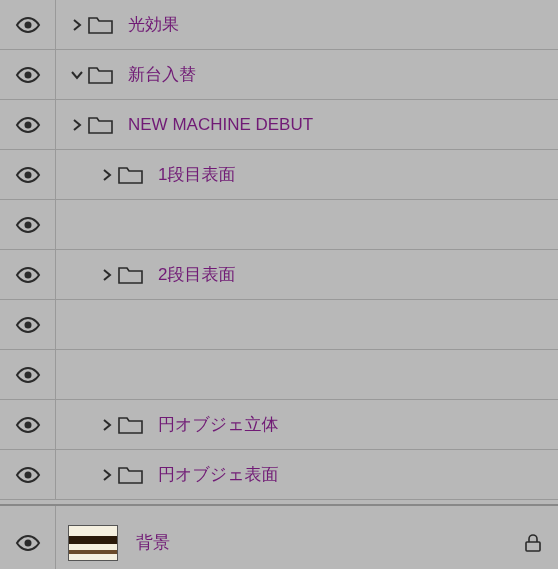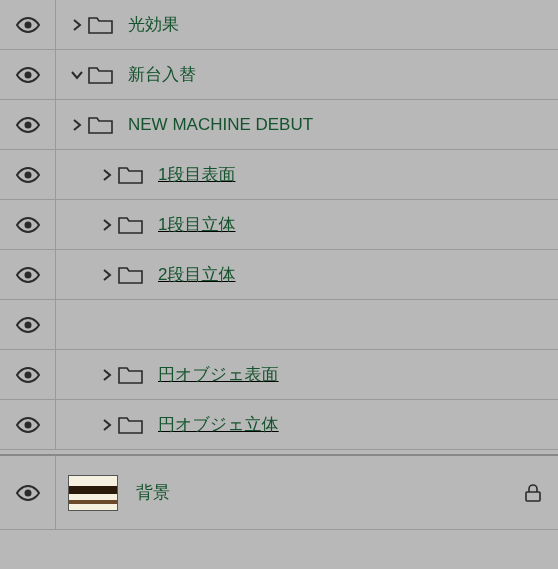--- a/index.html
+++ b/index.html
@@ -61,7 +61,7 @@
     margin-right: 14px;
   }
   .layer-label {
-    color: #14532d;
+    color: #701a75;
     font-size: 17px;
   }
   .thumb {

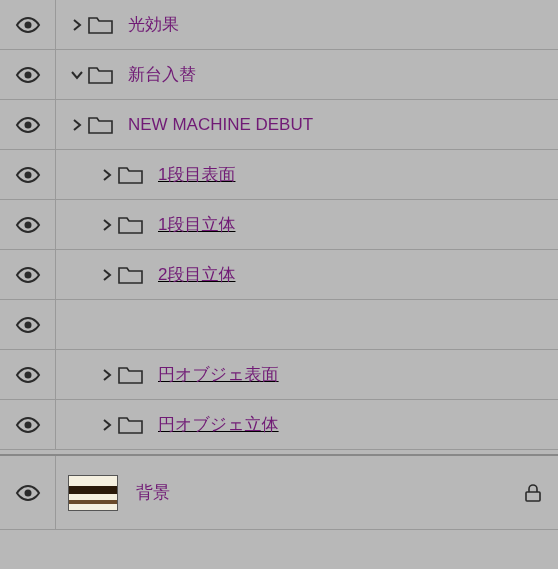--- a/index.html
+++ b/index.html
@@ -45,7 +45,7 @@
     padding-left: 12px;
   }
   .indent-0 { padding-left: 12px; }
-  .indent-1 { padding-left: 42px; text-decoration: underline; }
+  .indent-1 { padding-left: 42px; }
   .disclosure {
     width: 18px;
     display: flex;

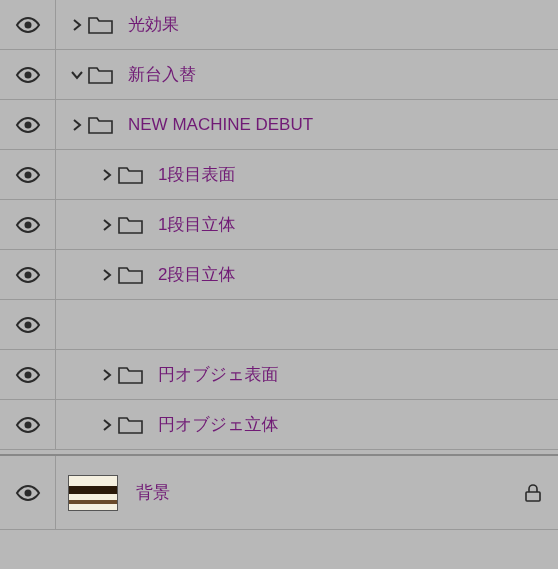--- a/index.html
+++ b/index.html
@@ -196,19 +196,6 @@
           </svg>
         </span>
       </div>
-      <div class="content-col indent-1">
-        <span class="disclosure">
-          <svg width="14" height="14" viewBox="0 0 14 14">
-            <path d="M4 2 L10 7 L4 12" fill="none" stroke="#2a2a2a" stroke-width="2"></path>
-          </svg>
-        </span>
-        <span class="folder-icon">
-          <svg width="26" height="20" viewBox="0 0 26 20">
-            <path d="M1 3 h8 l2 3 h13 v12 H1 z" fill="none" stroke="#2a2a2a" stroke-width="1.6"></path>
-          </svg>
-        </span>
-        <span class="layer-label">1段目立体</span>
-      </div>
     </div>
     <div class="layer-row">
       <div class="vis-col">

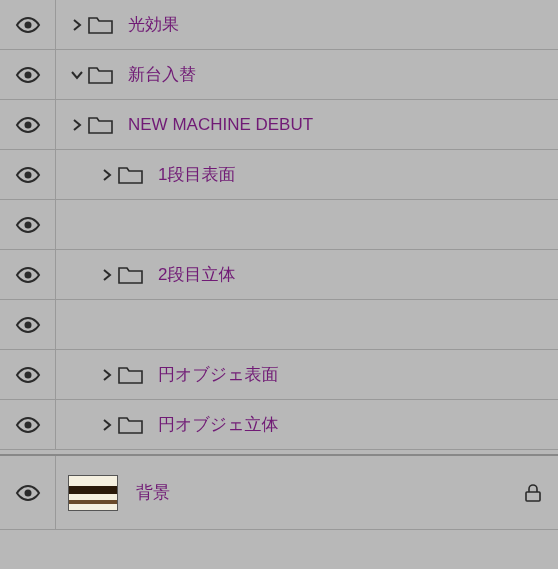--- a/index.html
+++ b/index.html
@@ -217,6 +217,29 @@
             <path d="M1 3 h8 l2 3 h13 v12 H1 z" fill="none" stroke="#2a2a2a" stroke-width="1.6"></path>
           </svg>
         </span>
+        <span class="layer-label">2段目表面</span>
+      </div>
+    </div>
+    <div class="layer-row">
+      <div class="vis-col">
+        <span>
+          <svg width="26" height="18" viewBox="0 0 26 18">
+            <path d="M13 2 C6 2 2 9 2 9 s4 7 11 7 11-7 11-7 S20 2 13 2z" fill="none" stroke="#2a2a2a" stroke-width="2"></path>
+            <circle cx="13" cy="9" r="3.5" fill="#2a2a2a"></circle>
+          </svg>
+        </span>
+      </div>
+      <div class="content-col indent-1">
+        <span class="disclosure">
+          <svg width="14" height="14" viewBox="0 0 14 14">
+            <path d="M4 2 L10 7 L4 12" fill="none" stroke="#2a2a2a" stroke-width="2"></path>
+          </svg>
+        </span>
+        <span class="folder-icon">
+          <svg width="26" height="20" viewBox="0 0 26 20">
+            <path d="M1 3 h8 l2 3 h13 v12 H1 z" fill="none" stroke="#2a2a2a" stroke-width="1.6"></path>
+          </svg>
+        </span>
         <span class="layer-label">2段目立体</span>
       </div>
     </div>

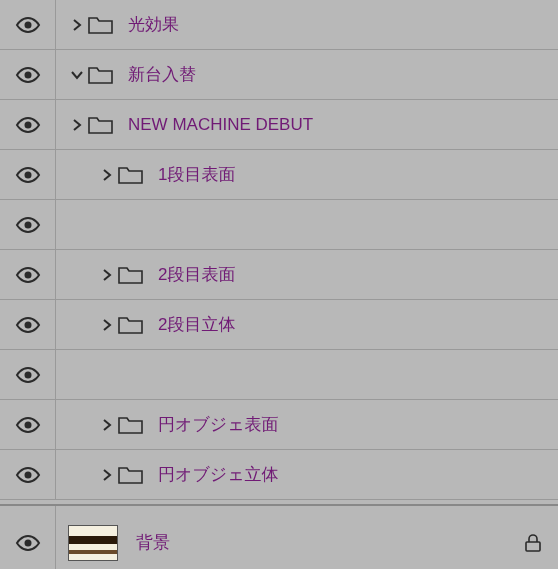--- a/index.html
+++ b/index.html
@@ -229,19 +229,6 @@
           </svg>
         </span>
       </div>
-      <div class="content-col indent-1">
-        <span class="disclosure">
-          <svg width="14" height="14" viewBox="0 0 14 14">
-            <path d="M4 2 L10 7 L4 12" fill="none" stroke="#2a2a2a" stroke-width="2"></path>
-          </svg>
-        </span>
-        <span class="folder-icon">
-          <svg width="26" height="20" viewBox="0 0 26 20">
-            <path d="M1 3 h8 l2 3 h13 v12 H1 z" fill="none" stroke="#2a2a2a" stroke-width="1.6"></path>
-          </svg>
-        </span>
-        <span class="layer-label">2段目立体</span>
-      </div>
     </div>
     <div class="layer-row">
       <div class="vis-col">

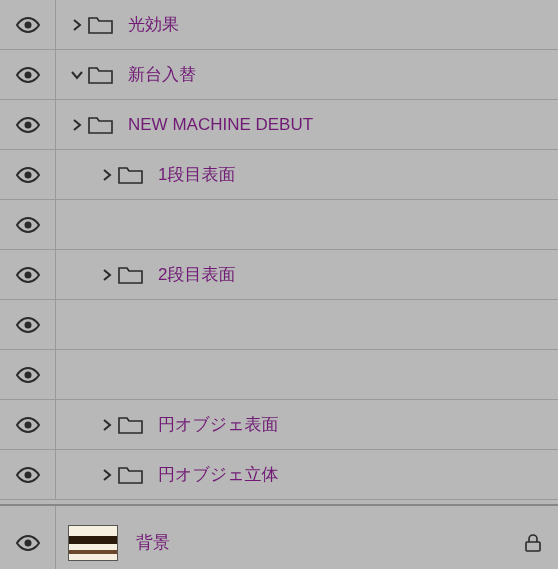--- a/index.html
+++ b/index.html
@@ -260,30 +260,30 @@
             <path d="M1 3 h8 l2 3 h13 v12 H1 z" fill="none" stroke="#2a2a2a" stroke-width="1.6"></path>
           </svg>
         </span>
+        <span class="layer-label">円オブジェ立体</span>
+      </div>
+    </div>
+    <div class="layer-row">
+      <div class="vis-col">
+        <span>
+          <svg width="26" height="18" viewBox="0 0 26 18">
+            <path d="M13 2 C6 2 2 9 2 9 s4 7 11 7 11-7 11-7 S20 2 13 2z" fill="none" stroke="#2a2a2a" stroke-width="2"></path>
+            <circle cx="13" cy="9" r="3.5" fill="#2a2a2a"></circle>
+          </svg>
+        </span>
+      </div>
+      <div class="content-col indent-1">
+        <span class="disclosure">
+          <svg width="14" height="14" viewBox="0 0 14 14">
+            <path d="M4 2 L10 7 L4 12" fill="none" stroke="#2a2a2a" stroke-width="2"></path>
+          </svg>
+        </span>
+        <span class="folder-icon">
+          <svg width="26" height="20" viewBox="0 0 26 20">
+            <path d="M1 3 h8 l2 3 h13 v12 H1 z" fill="none" stroke="#2a2a2a" stroke-width="1.6"></path>
+          </svg>
+        </span>
         <span class="layer-label">円オブジェ表面</span>
-      </div>
-    </div>
-    <div class="layer-row">
-      <div class="vis-col">
-        <span>
-          <svg width="26" height="18" viewBox="0 0 26 18">
-            <path d="M13 2 C6 2 2 9 2 9 s4 7 11 7 11-7 11-7 S20 2 13 2z" fill="none" stroke="#2a2a2a" stroke-width="2"></path>
-            <circle cx="13" cy="9" r="3.5" fill="#2a2a2a"></circle>
-          </svg>
-        </span>
-      </div>
-      <div class="content-col indent-1">
-        <span class="disclosure">
-          <svg width="14" height="14" viewBox="0 0 14 14">
-            <path d="M4 2 L10 7 L4 12" fill="none" stroke="#2a2a2a" stroke-width="2"></path>
-          </svg>
-        </span>
-        <span class="folder-icon">
-          <svg width="26" height="20" viewBox="0 0 26 20">
-            <path d="M1 3 h8 l2 3 h13 v12 H1 z" fill="none" stroke="#2a2a2a" stroke-width="1.6"></path>
-          </svg>
-        </span>
-        <span class="layer-label">円オブジェ立体</span>
       </div>
     </div>
     <div class="layer-row background-row">

